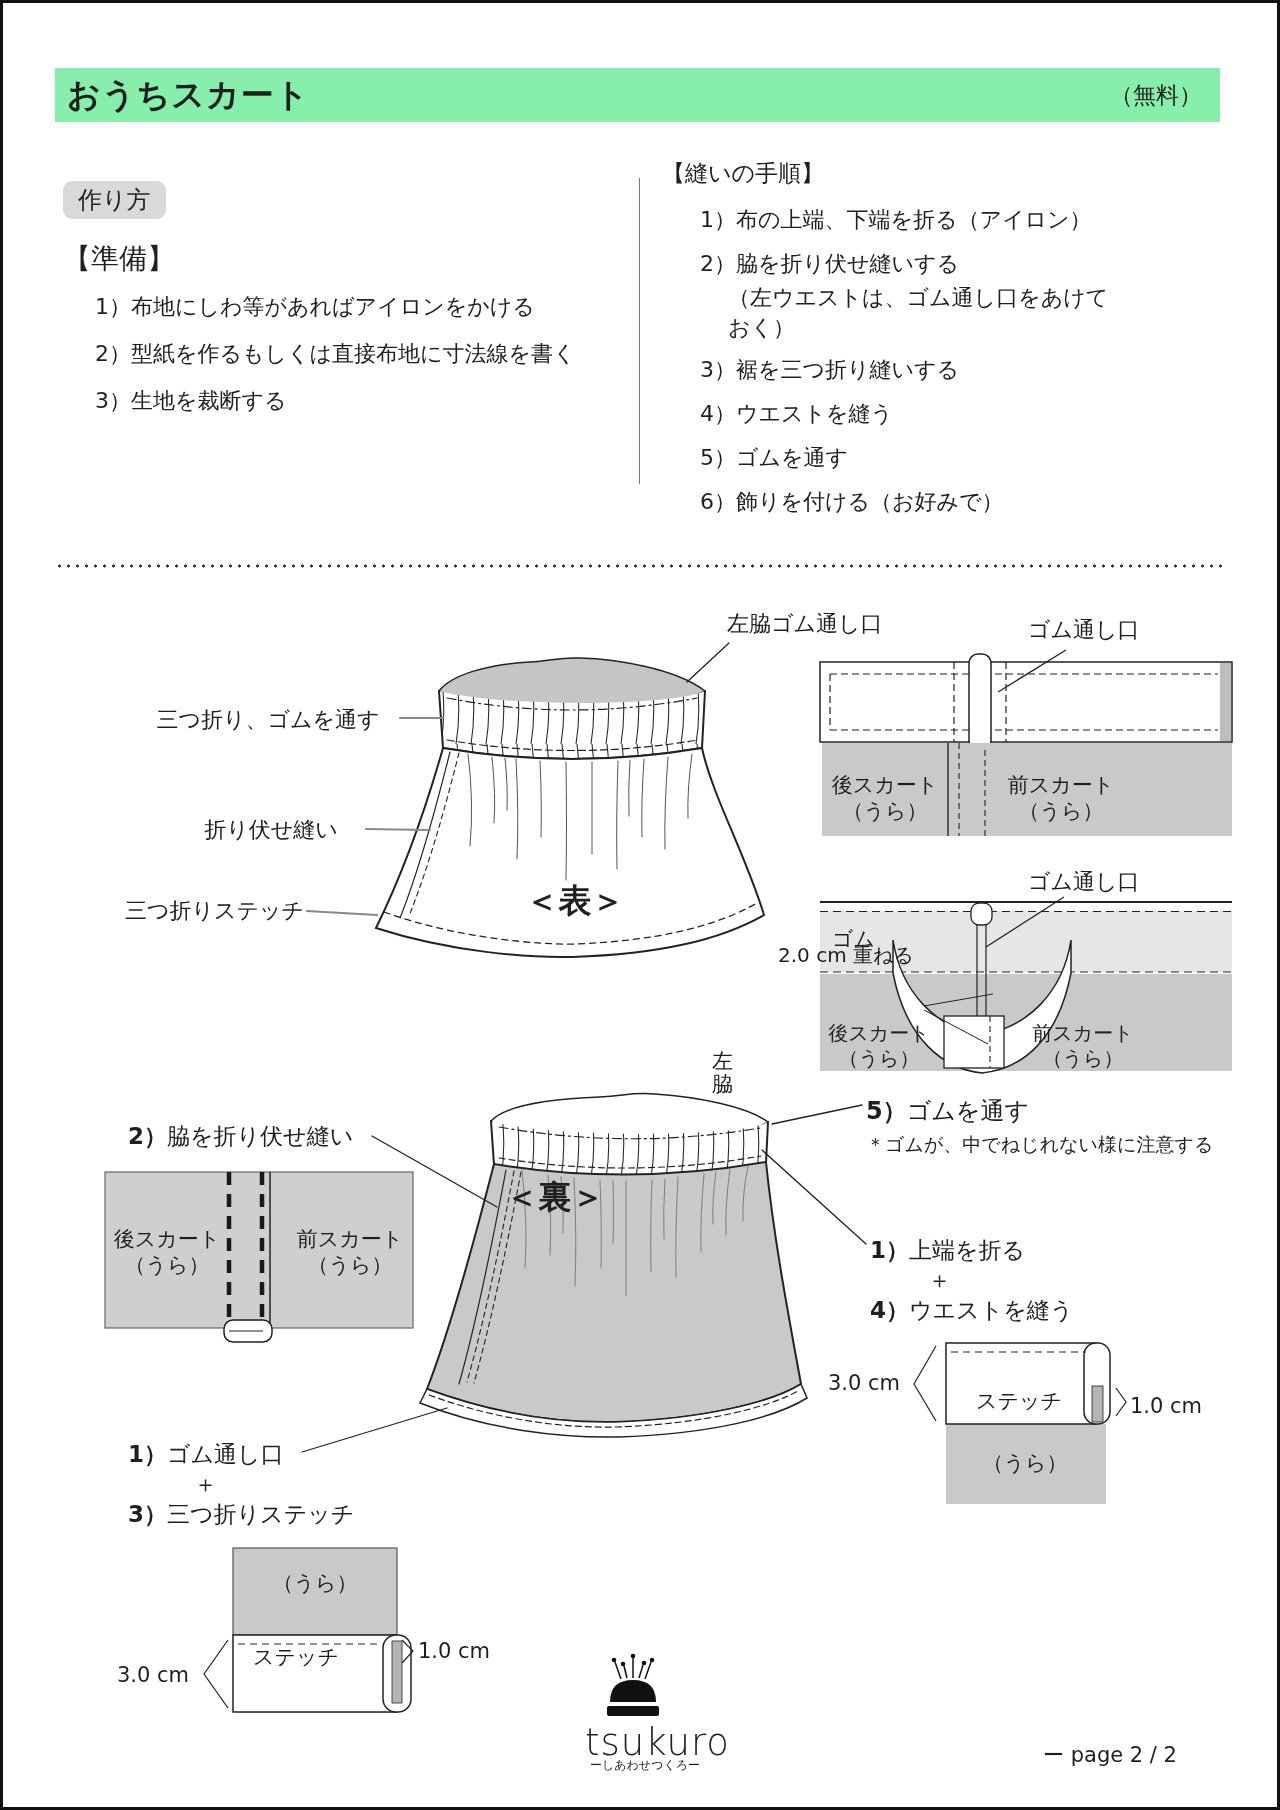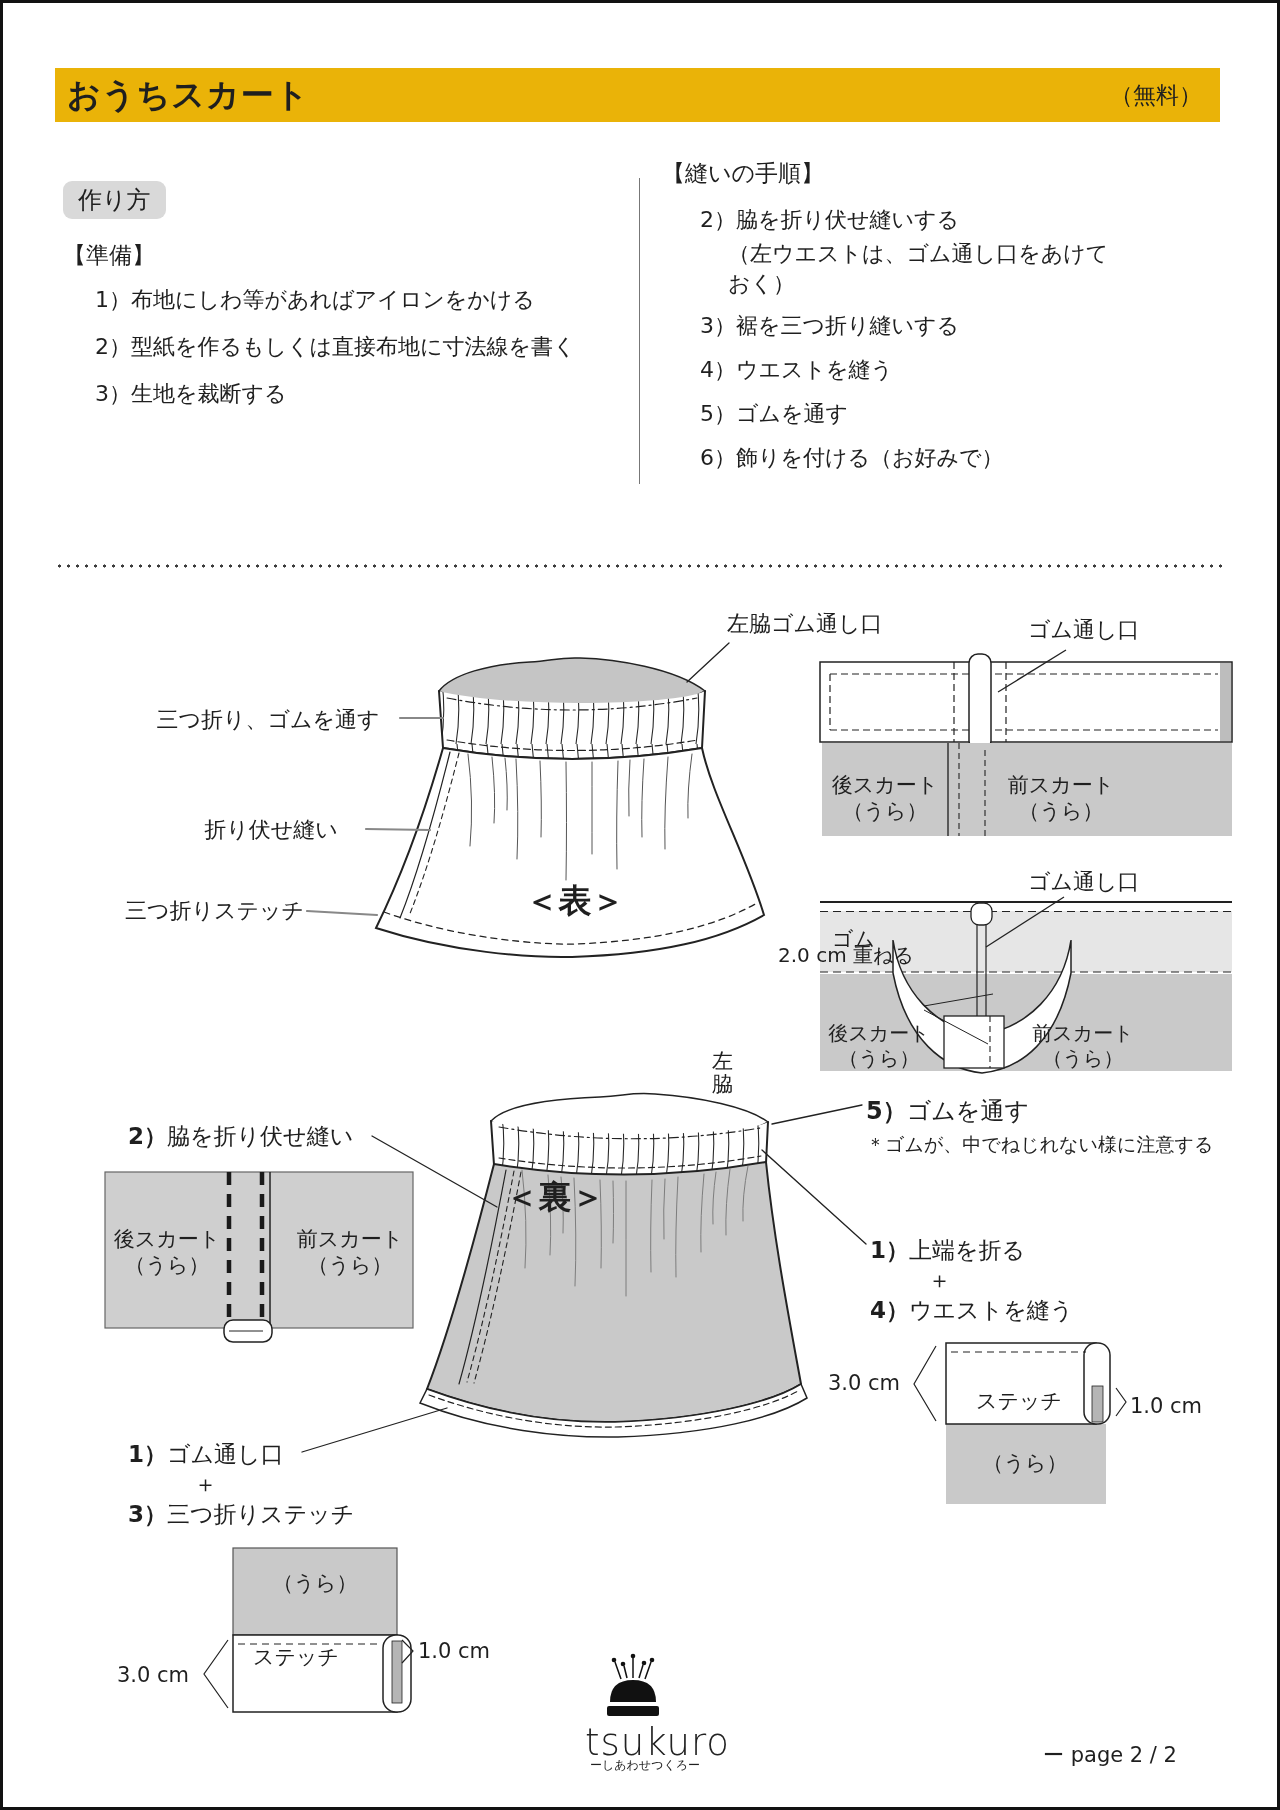--- a/index.html
+++ b/index.html
@@ -11,7 +11,7 @@
   .ra{text-align:center;}
   .ctr{text-align:center;}
   .two{white-space:normal;}
-  .header-bar{position:absolute;left:55px;top:68px;width:1165px;height:54px;background:#eab308;
+  .header-bar{position:absolute;left:55px;top:68px;width:1165px;height:54px;background:#86efac;
     display:flex;align-items:center;padding:0 18px 0 12px;box-sizing:border-box;z-index:2;}
   .header-title{font-size:33px;font-weight:700;letter-spacing:1px;}
   .header-sub{font-size:22px;margin-left:8px;margin-top:6px;}

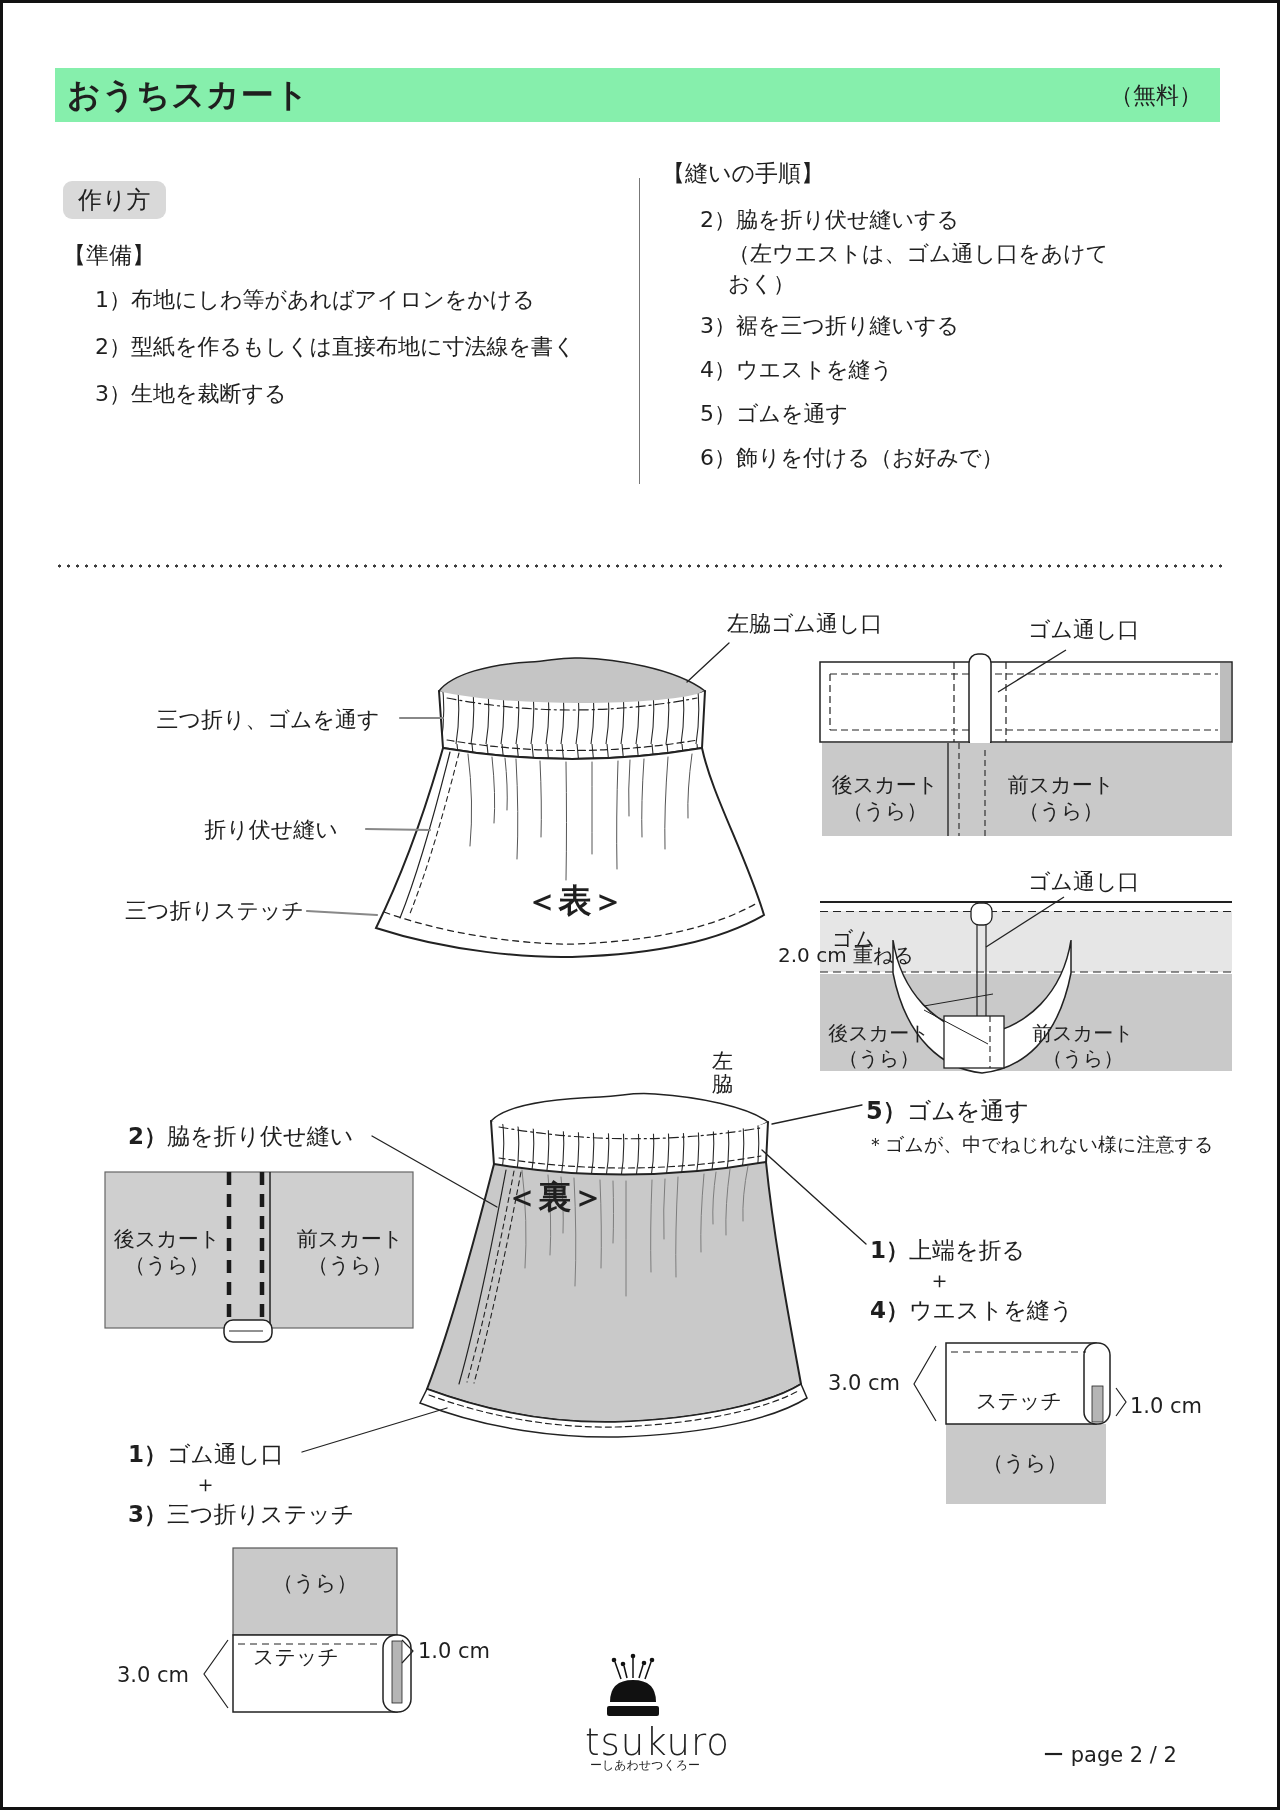--- a/index.html
+++ b/index.html
@@ -55,6 +55,7 @@
 
   <div class="sewing">
     <div class="hd">【縫いの手順】</div>
+    <div class="st">1）布の上端、下端を折る（アイロン）</div>
     <div class="st">2）脇を折り伏せ縫いする</div>
     <div class="sub">（左ウエストは、ゴム通し口をあけておく）</div>
     <div class="st">3）裾を三つ折り縫いする</div>

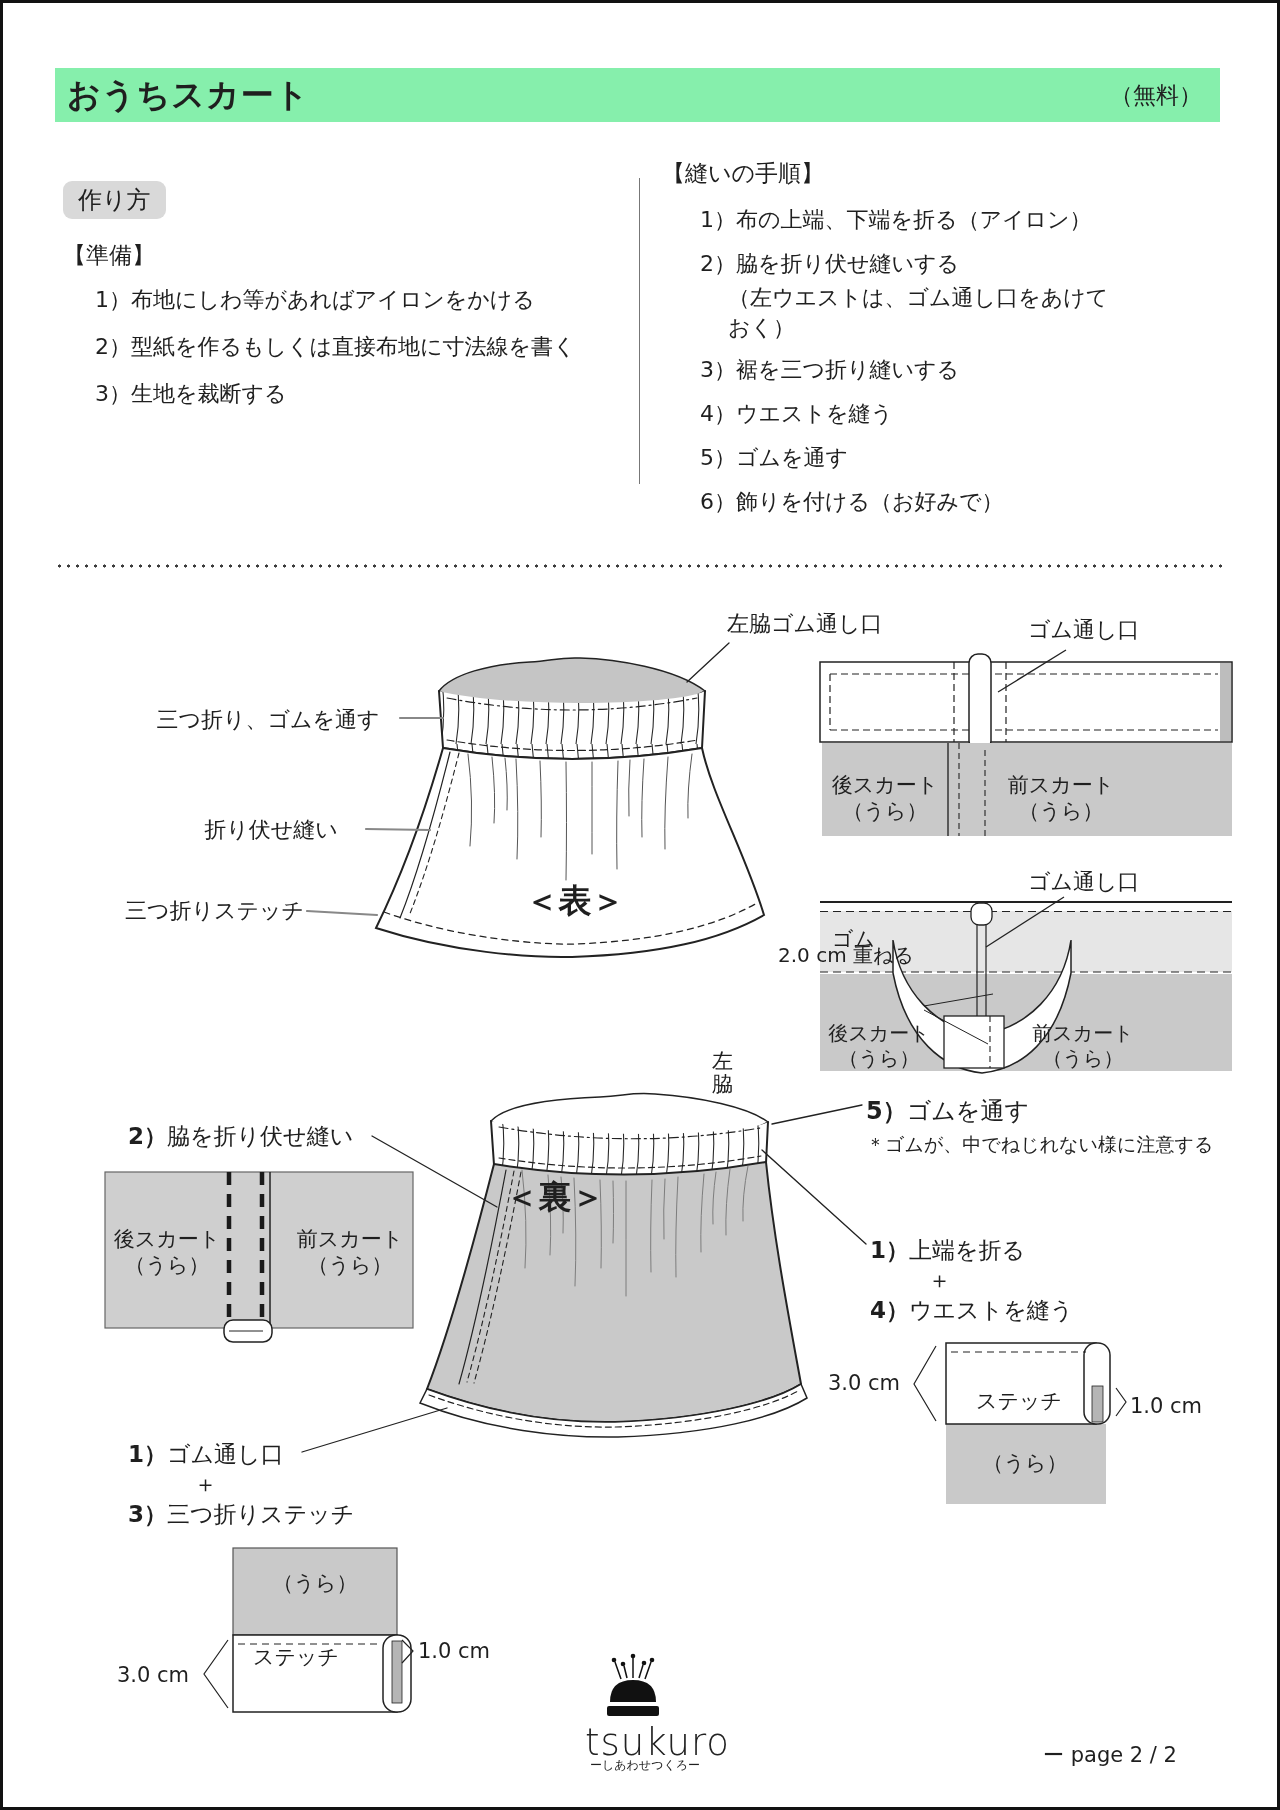--- a/index.html
+++ b/index.html
@@ -19,7 +19,7 @@
   .badge{position:absolute;left:63px;top:181px;background:#d9d9d9;border-radius:9px;
     padding:3px 15px;font-size:24px;z-index:2;}
   .prep{position:absolute;left:63px;top:240px;width:570px;z-index:2;}
-  .prep .hd{font-size:23px;margin-bottom:14px;}
+  .prep .hd{font-size:28px;margin-bottom:14px;}
   .prep .st{font-size:22px;padding-left:32px;margin-bottom:17px;}
   .sewing{position:absolute;left:662px;top:158px;width:460px;z-index:2;}
   .sewing .hd{font-size:23px;margin-bottom:16px;}

